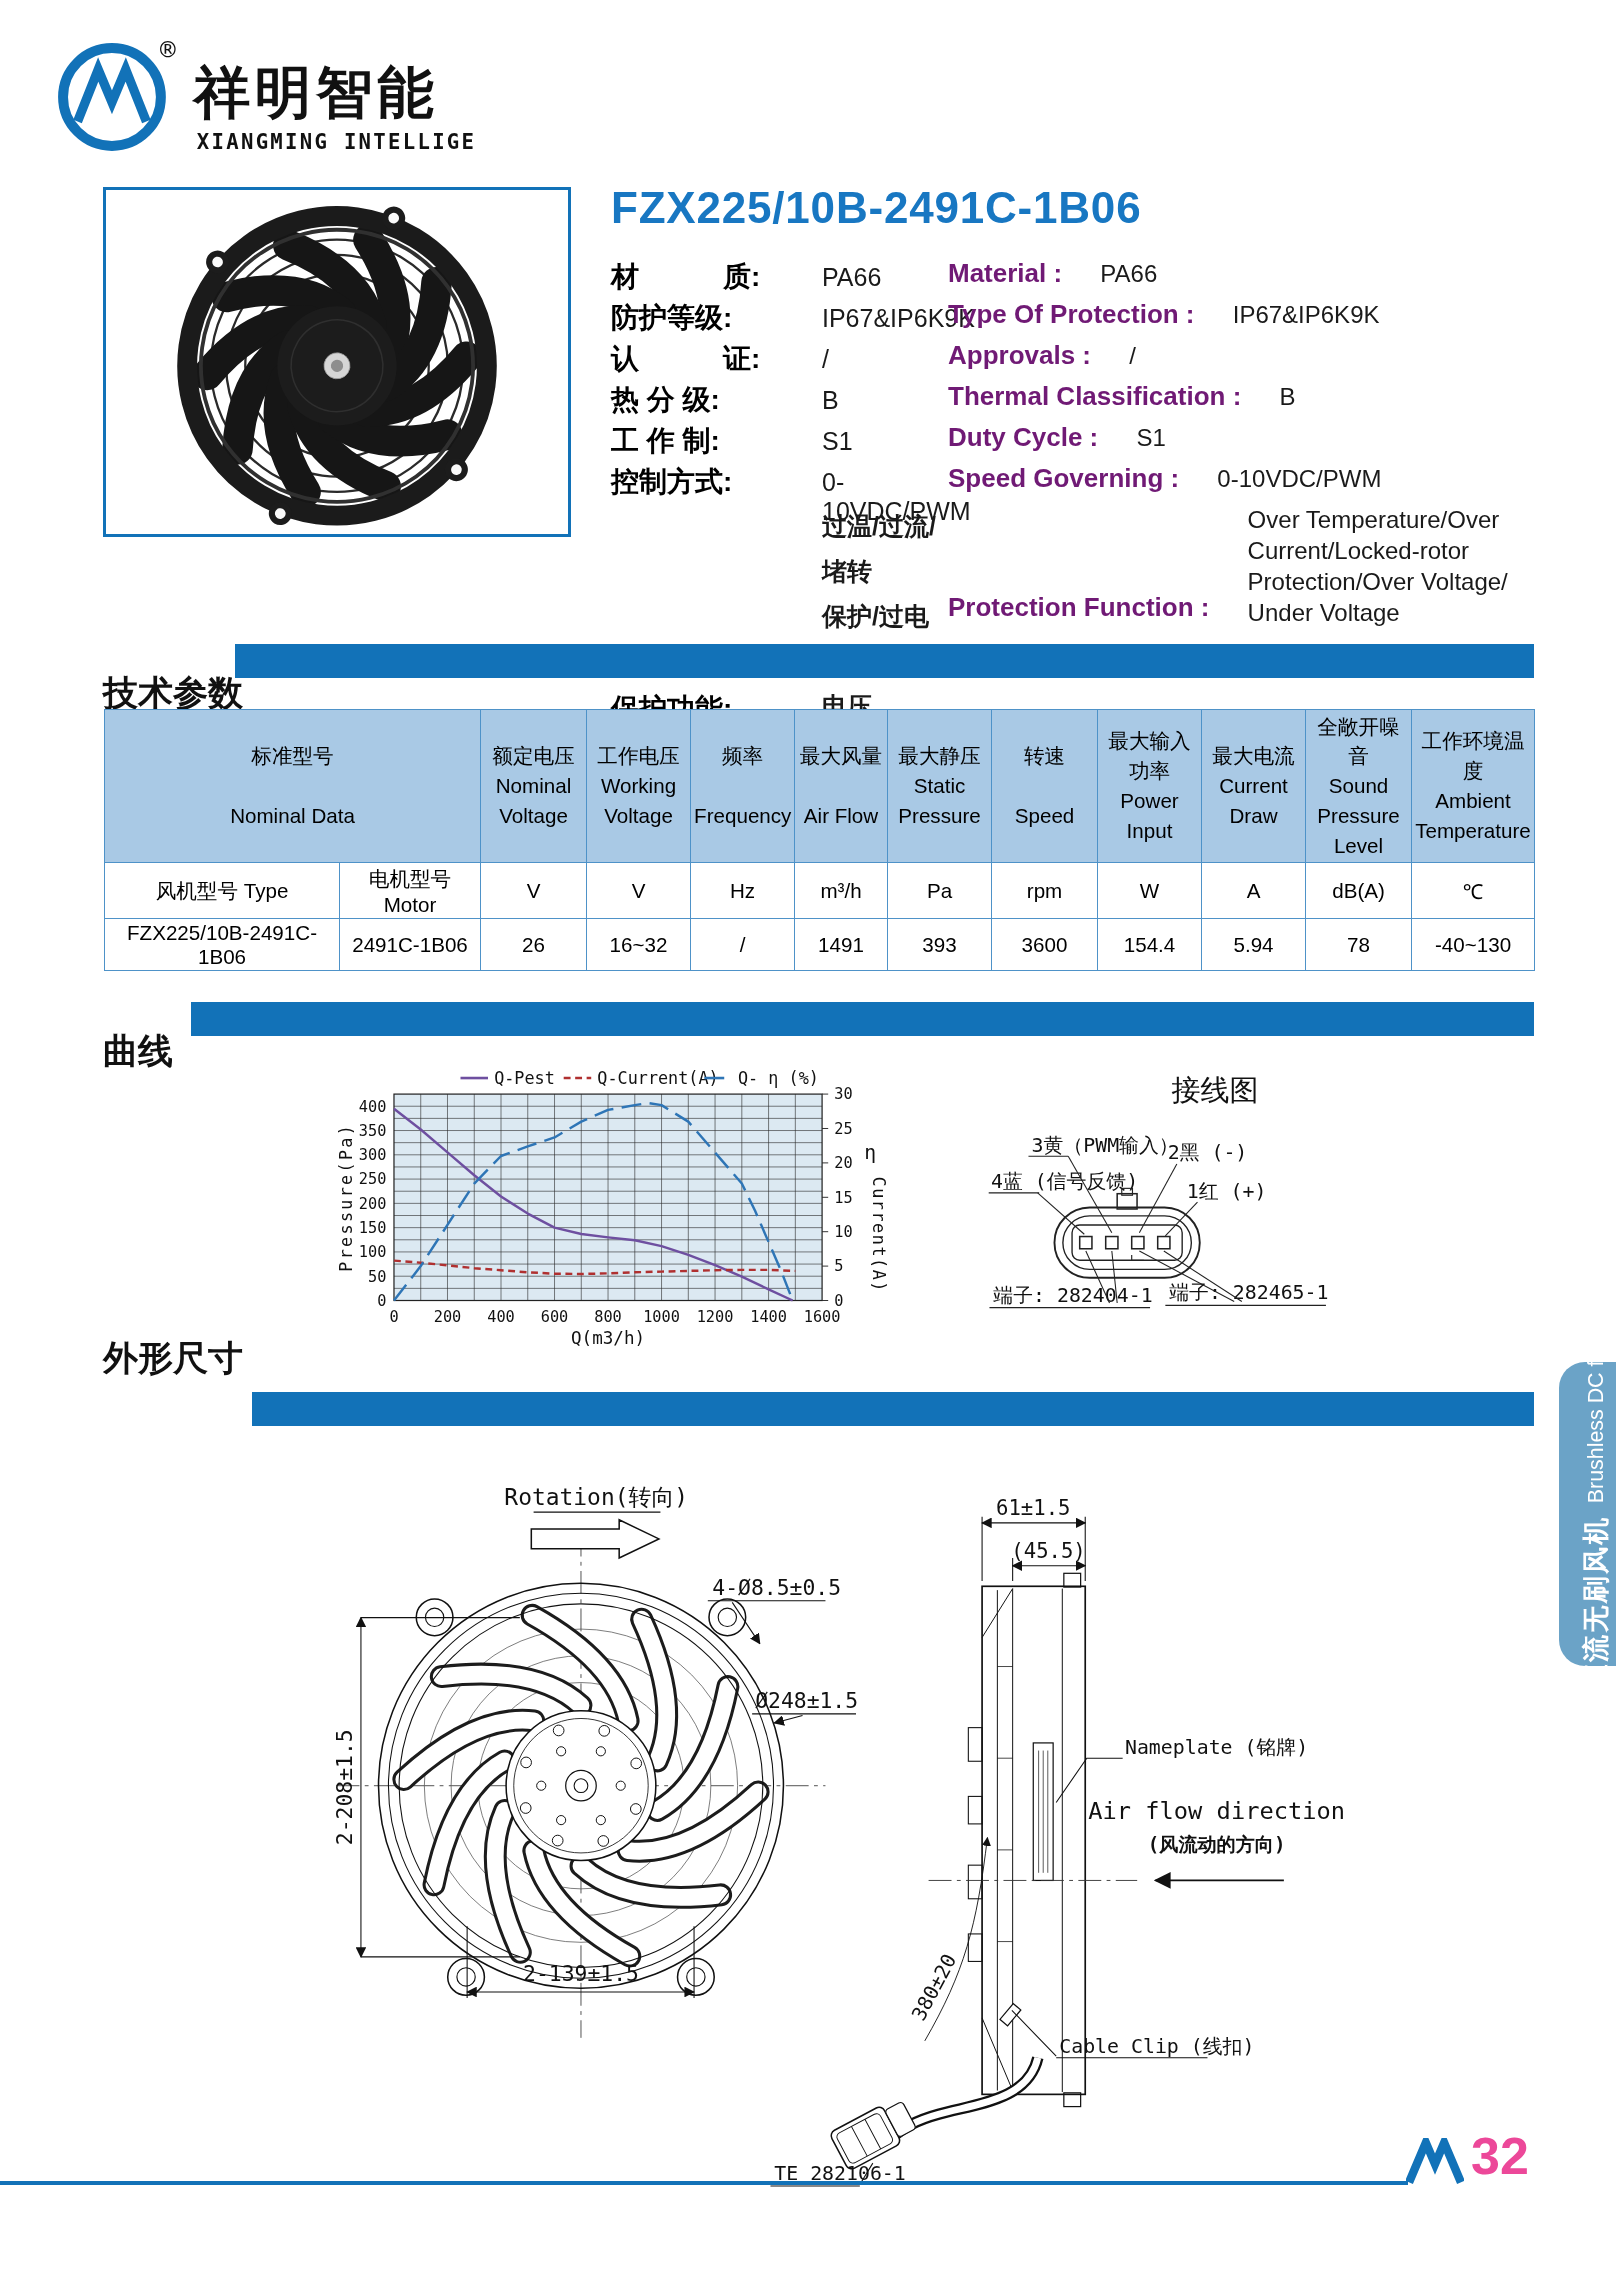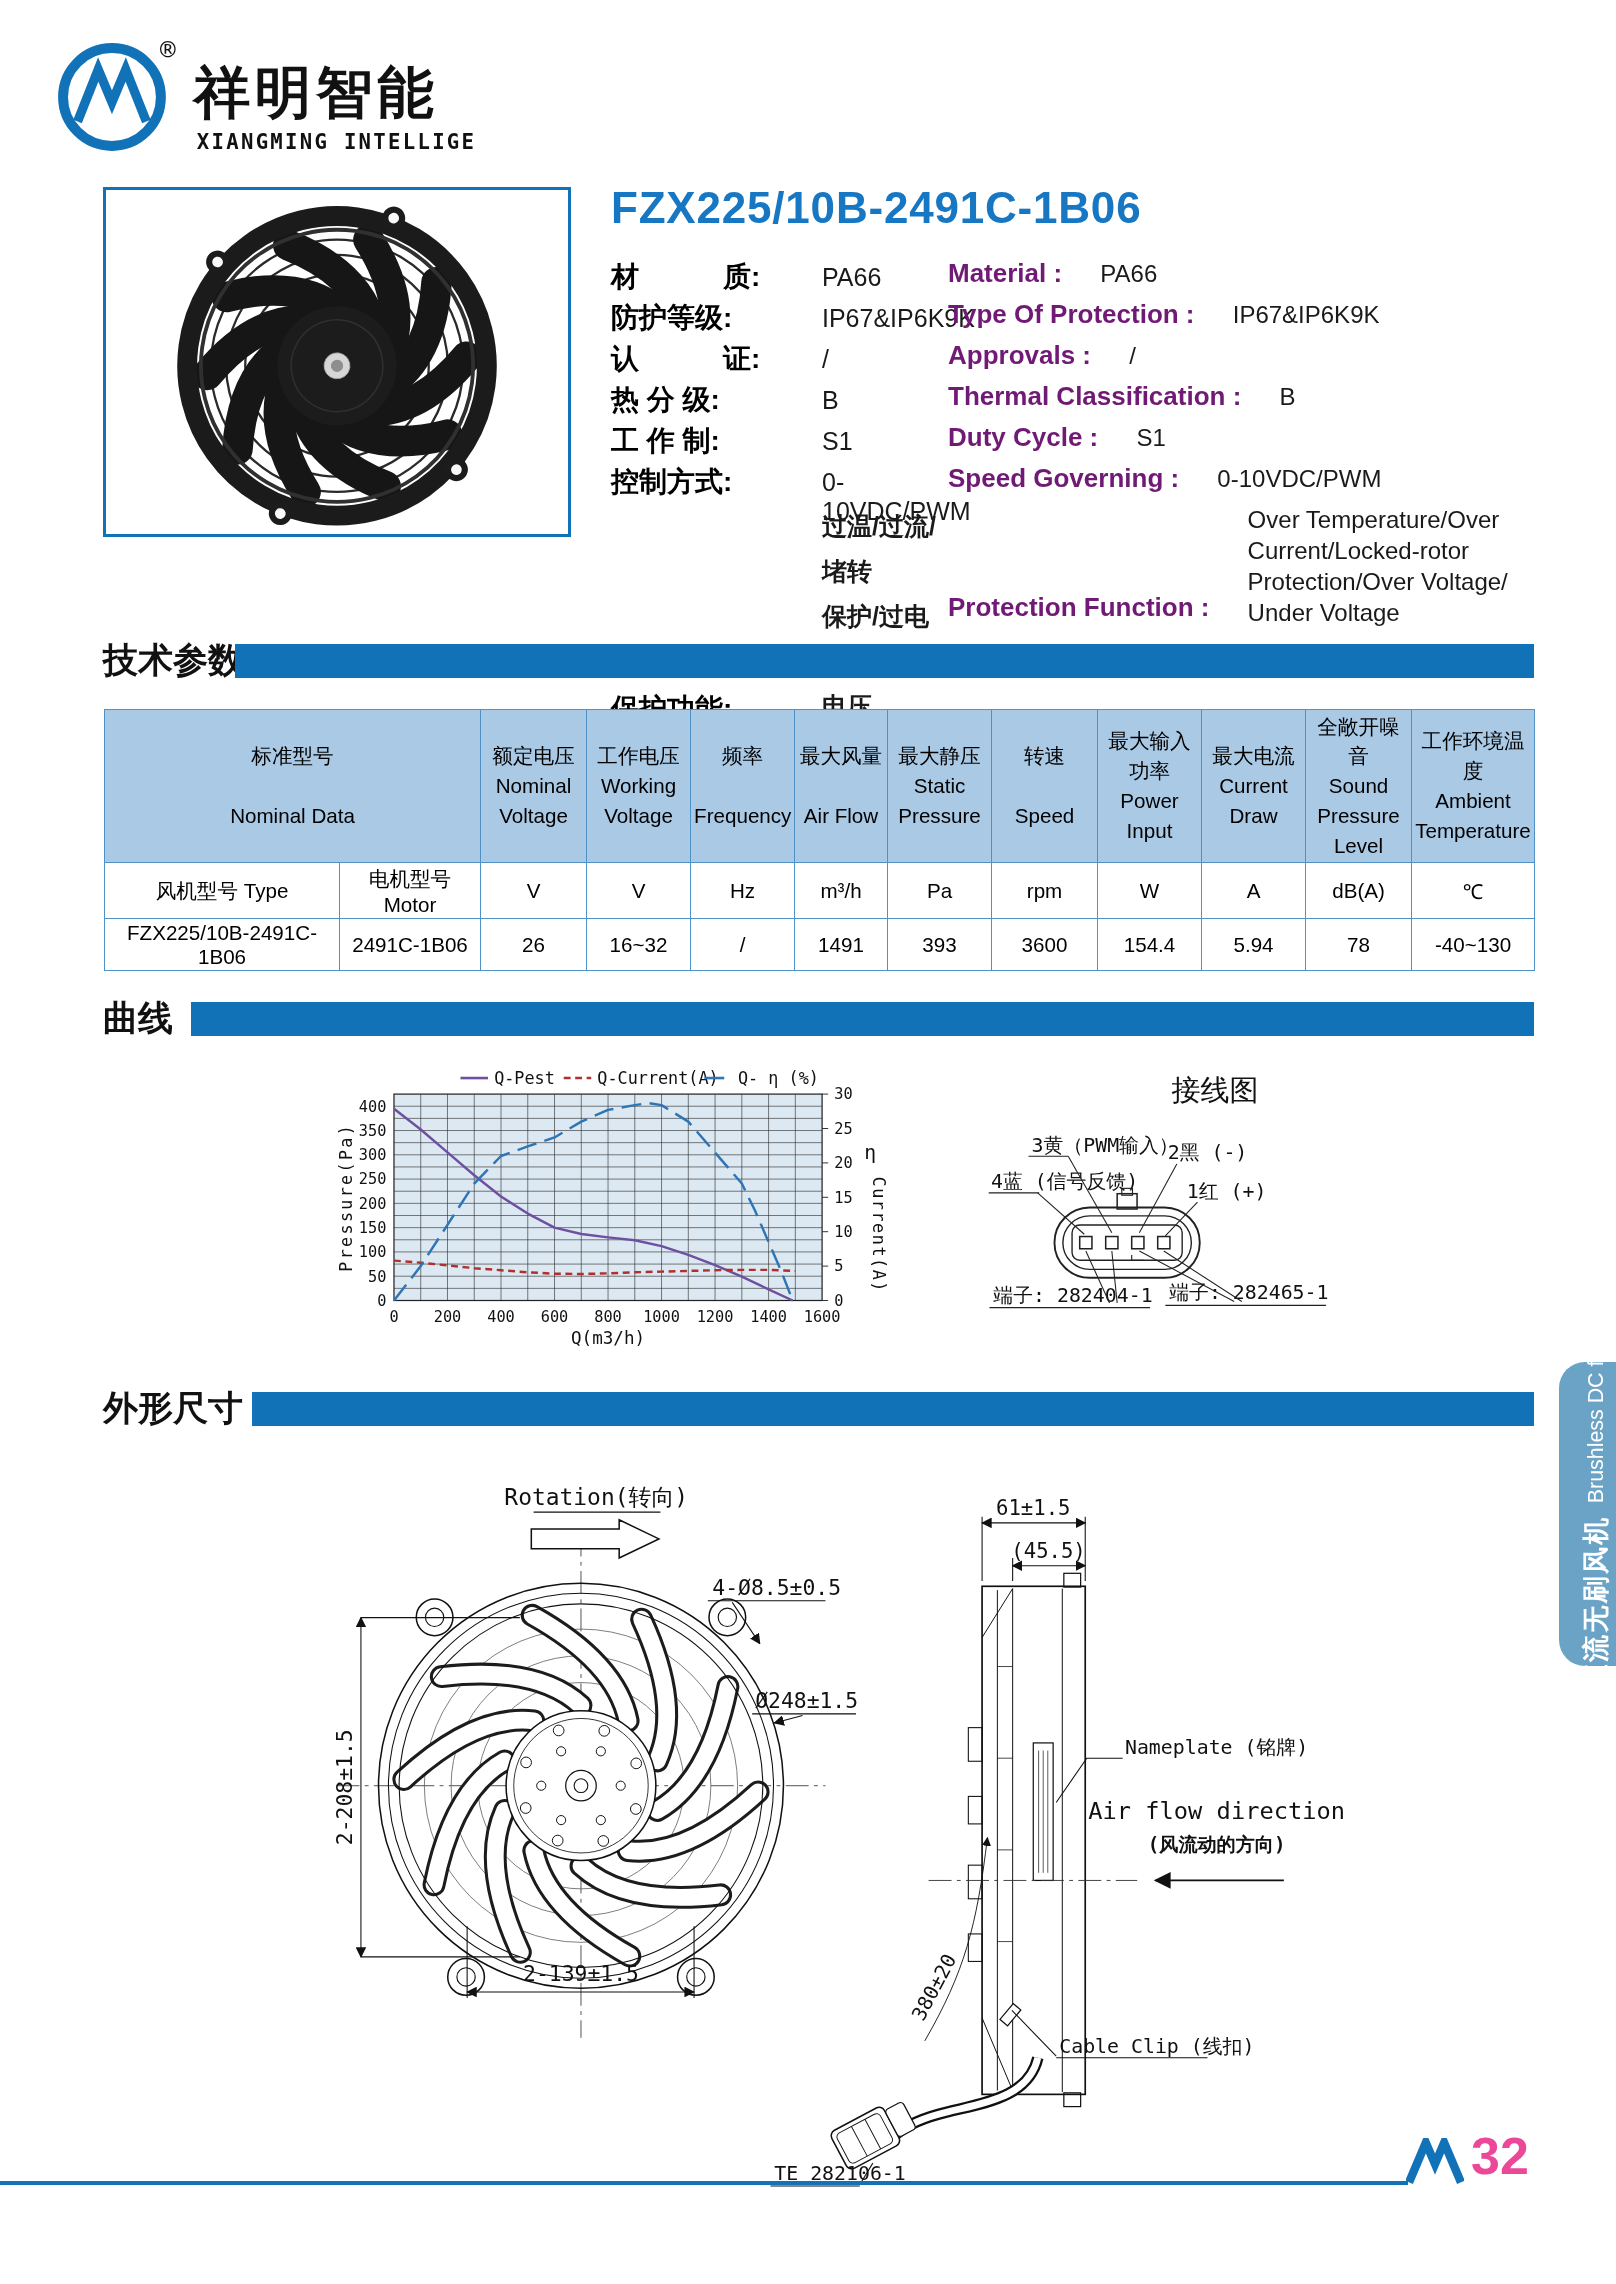--- a/index.html
+++ b/index.html
@@ -26,7 +26,7 @@
   .specs-en .tall .val{line-height:31px;}
   .specs-cn .tall .lab,.specs-en .tall .lab{line-height:41px;}
   
-  .sec-title{font-size:35px;font-weight:bold;color:#111;}
+  .sec-title{font-size:35px;font-weight:bold;color:#111;margin-top:33px;}
   .sec-bar{position:absolute;background:#1272B8;height:34px;}
   
   .ptable{left:104px;top:709px;width:1430px;}

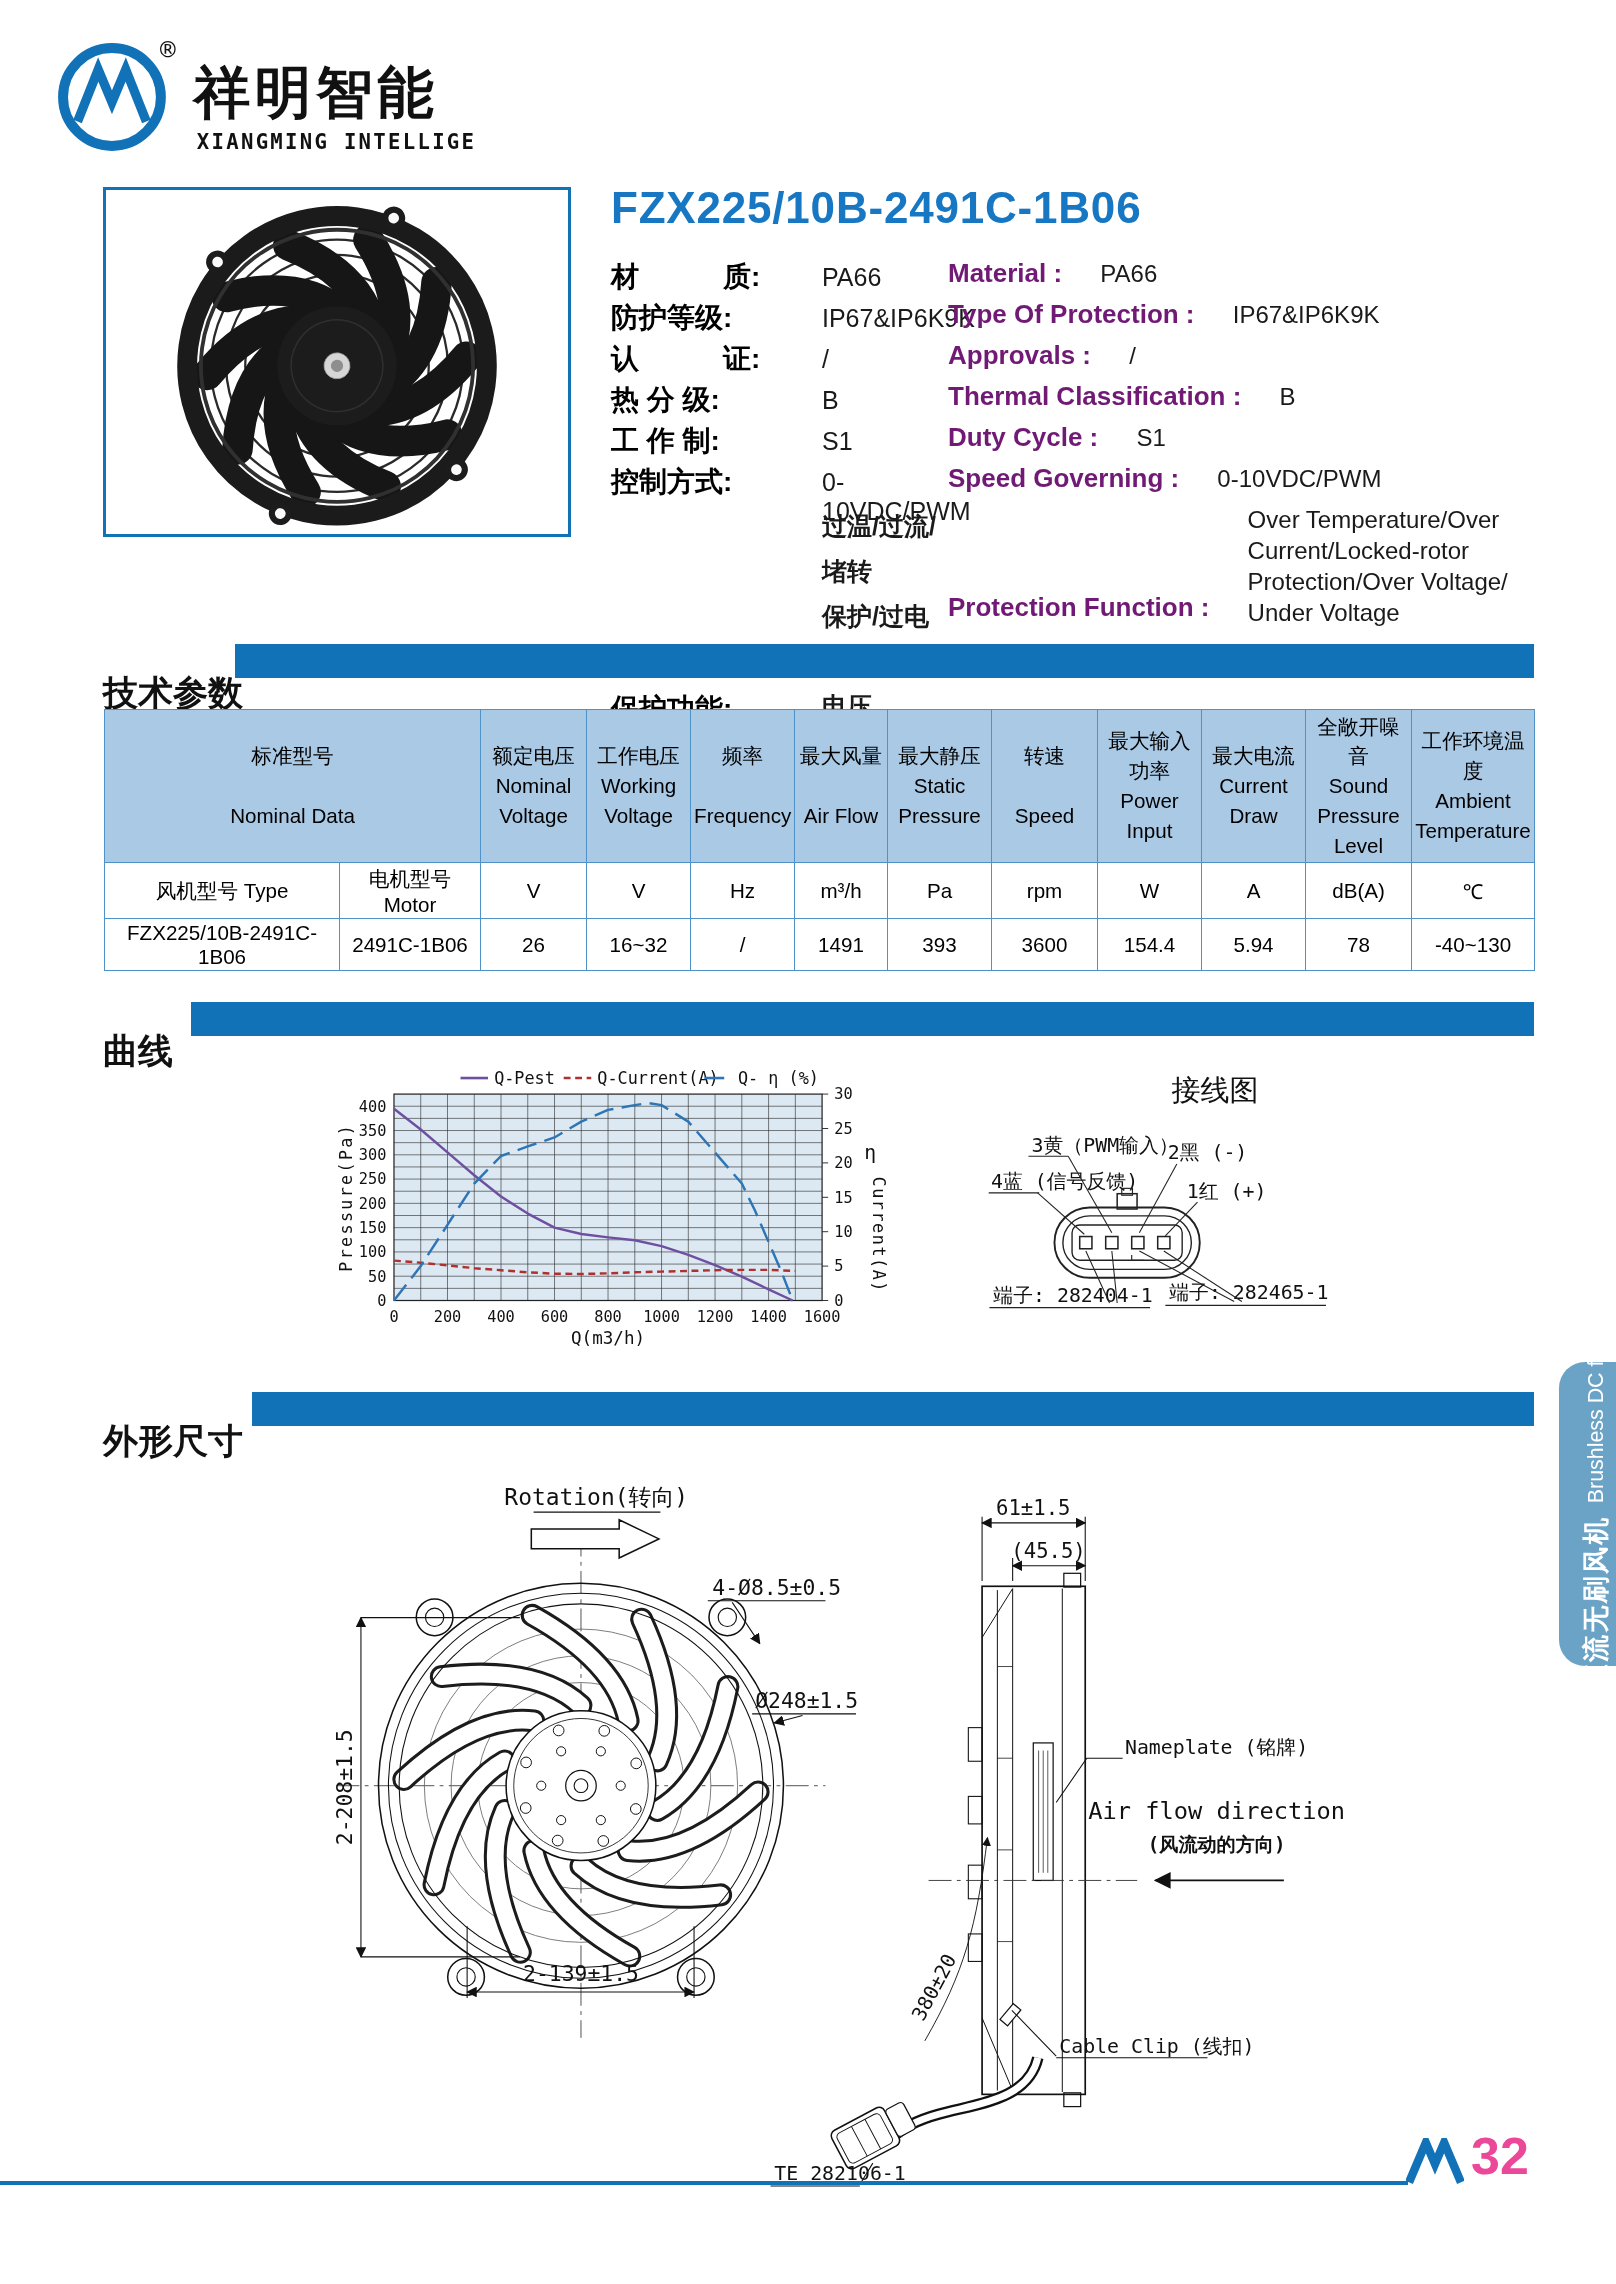--- a/index.html
+++ b/index.html
@@ -385,7 +385,7 @@
   </svg>
 </div>
 
-<div class="abs sec-title" style="left:103px;top:1385px;">外形尺寸</div>
+<div class="abs sec-title" style="left:103px;top:1302px;">外形尺寸</div>
 <div class="sec-bar" style="left:252px;top:1392px;width:1282px;"></div>
 
 <div class="abs drawing">

